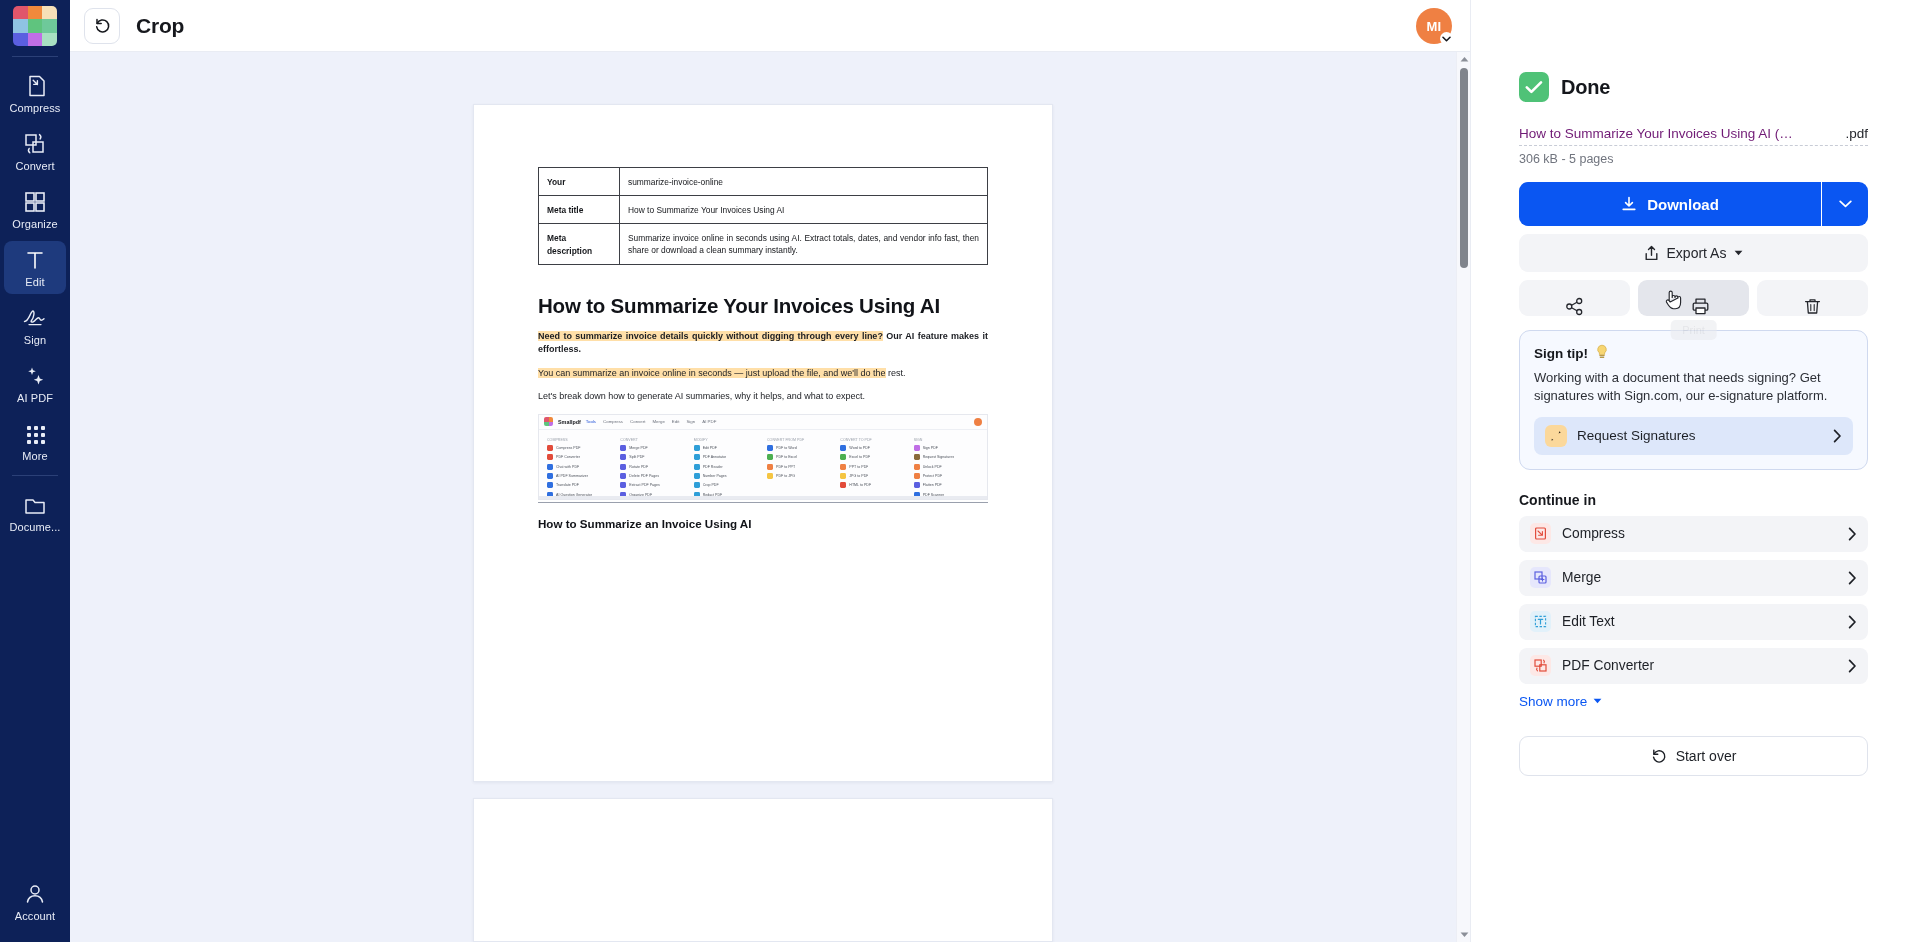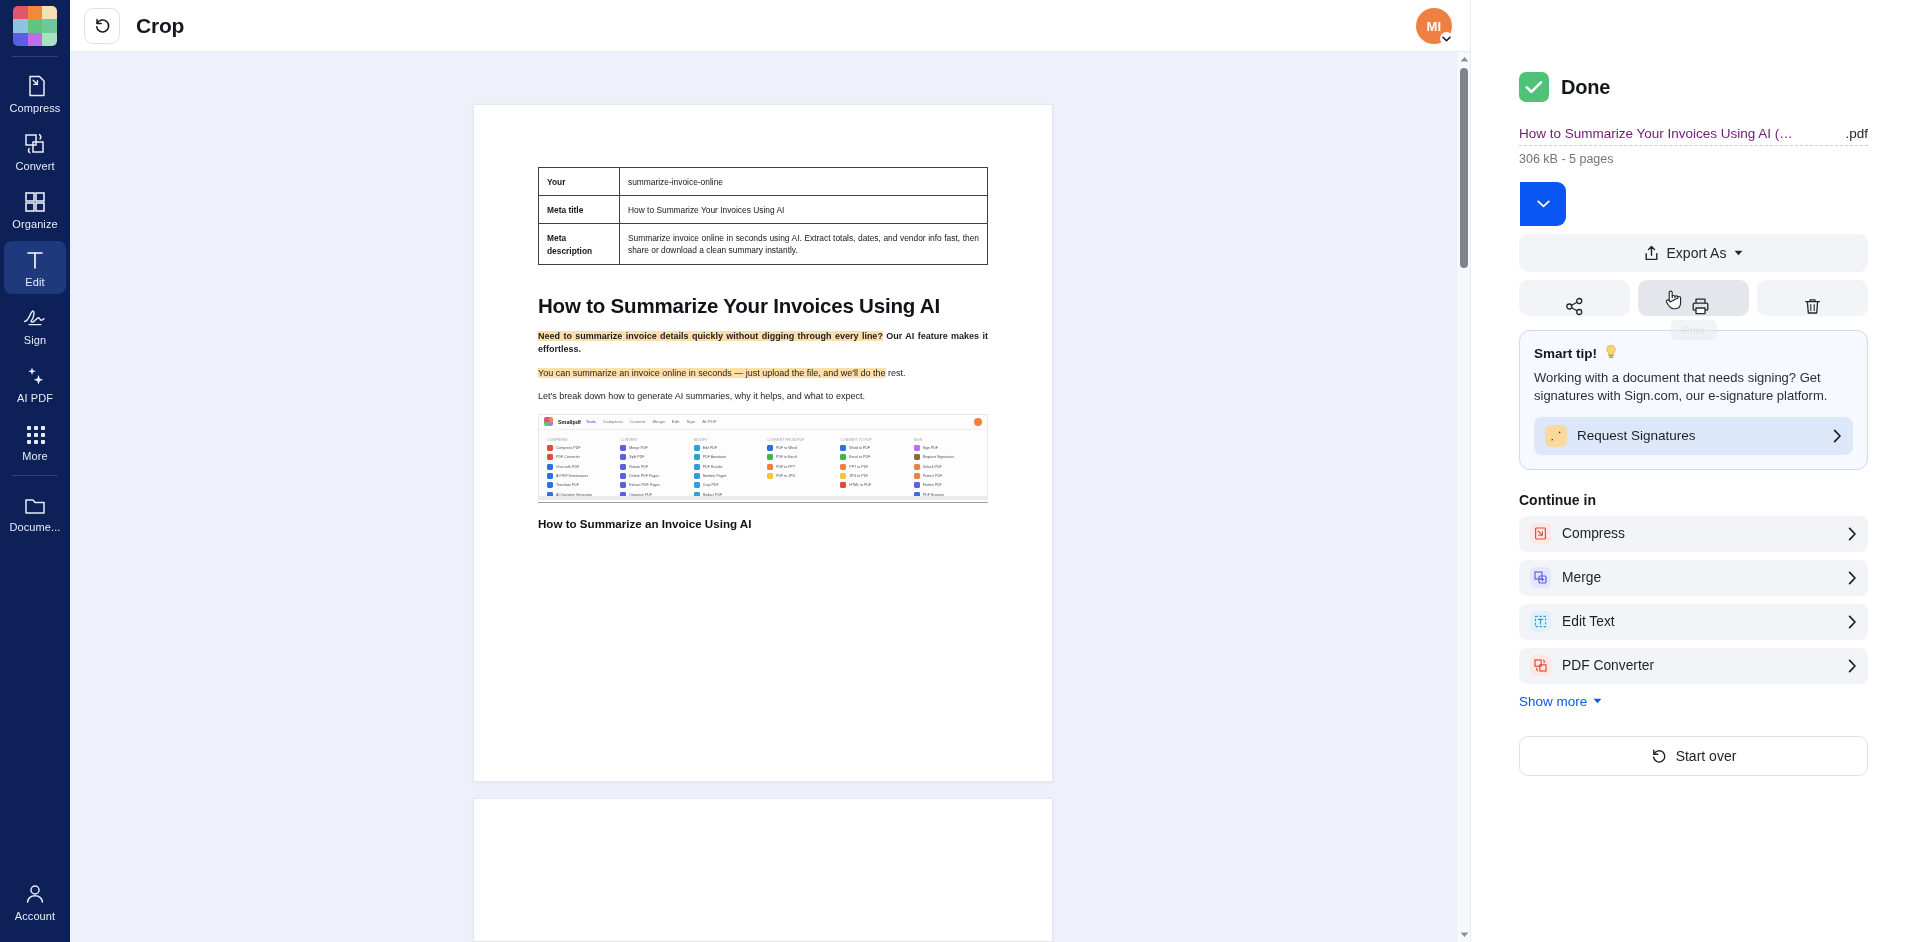--- a/index.html
+++ b/index.html
@@ -558,6 +558,12 @@
     <div class="fmeta">306 kB - 5 pages</div>
 
     <div class="dl-row">
+      <button class="dl-main">
+        <svg width="16" height="16" viewBox="0 0 16 16">
+            <path d="M8 1.5v8.2M4.6 6.6L8 10l3.4-3.4M2.2 13.4h11.6" fill="none" stroke="#fff" stroke-width="1.6" stroke-linecap="round" stroke-linejoin="round"></path>
+          </svg>
+        <span>Download</span>
+      </button>
       <div class="dl-sep"></div>
       <button class="dl-caret">
         <svg width="13" height="8" viewBox="0 0 13 8">

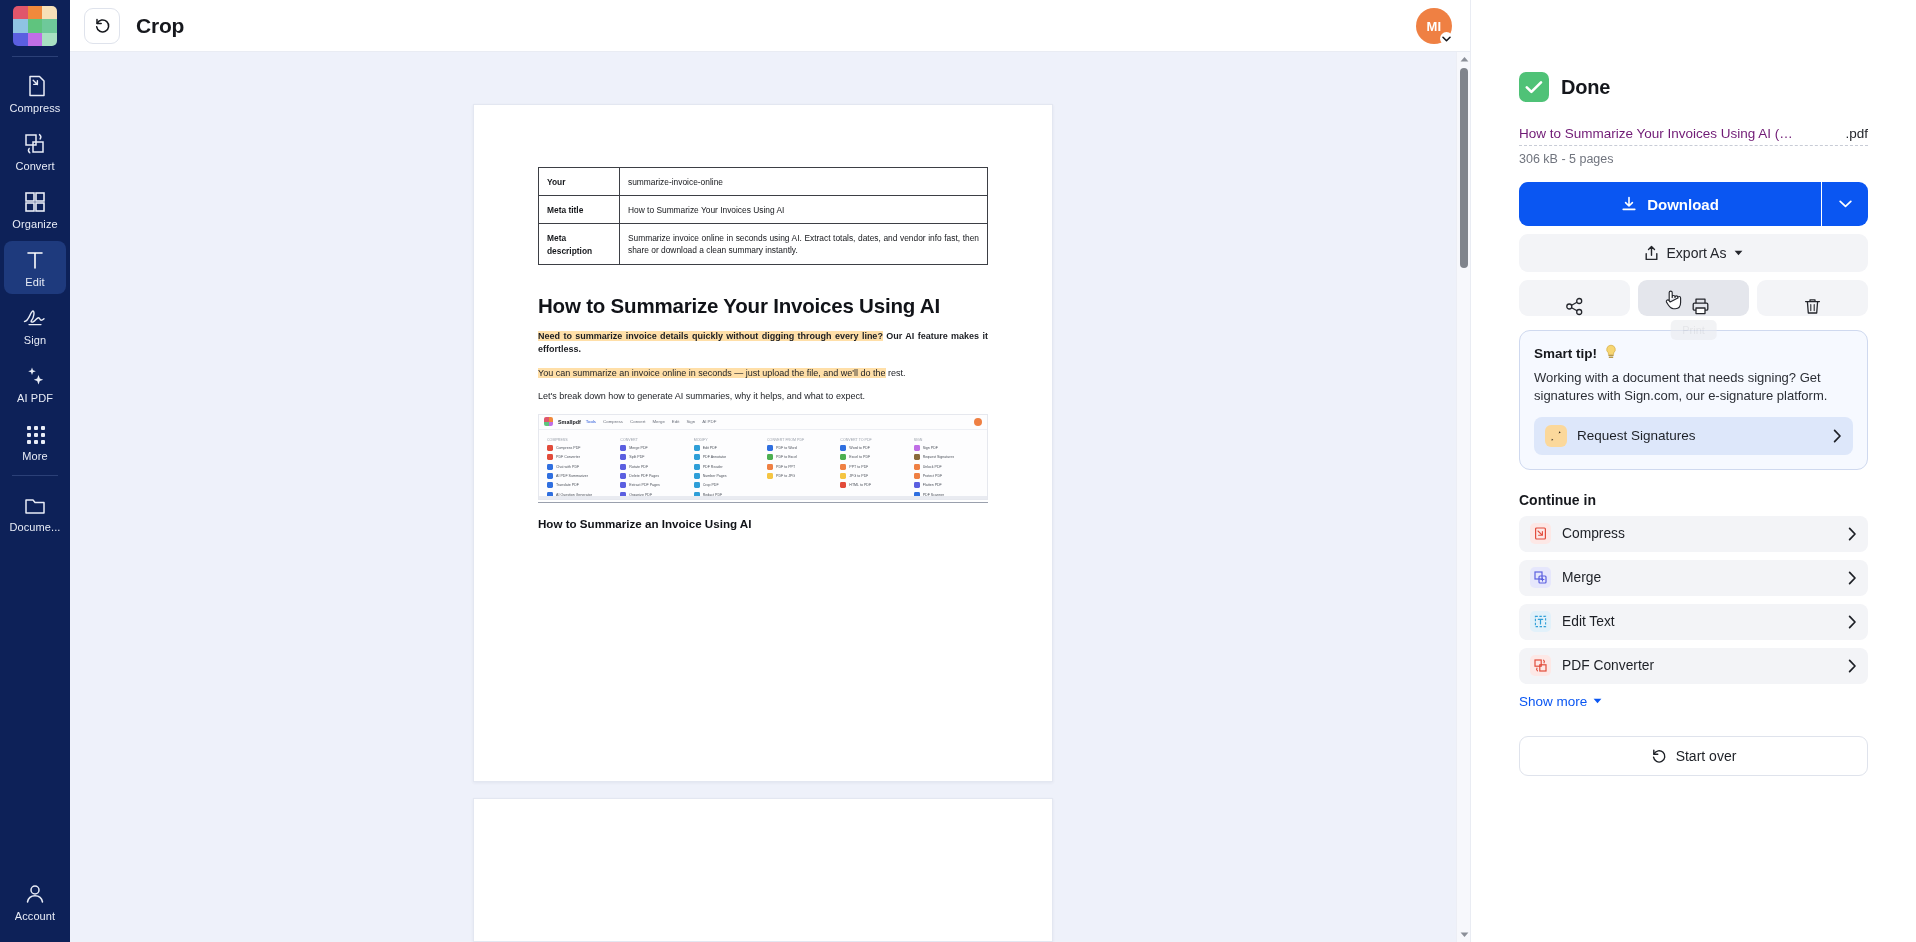--- a/index.html
+++ b/index.html
@@ -615,7 +615,7 @@
 
     <div class="tip-card">
       <div class="tip-h">
-        <span>Smart tip!</span>
+        <span>Sign tip!</span>
         <span>
           <svg width="14" height="16" viewBox="0 0 14 16">
               <path d="M7 1.2a4.3 4.3 0 0 1 2.6 7.7v1.7H4.4V8.9A4.3 4.3 0 0 1 7 1.2z" fill="#f7d672" stroke="#d8b24f" stroke-width=".8"></path>

